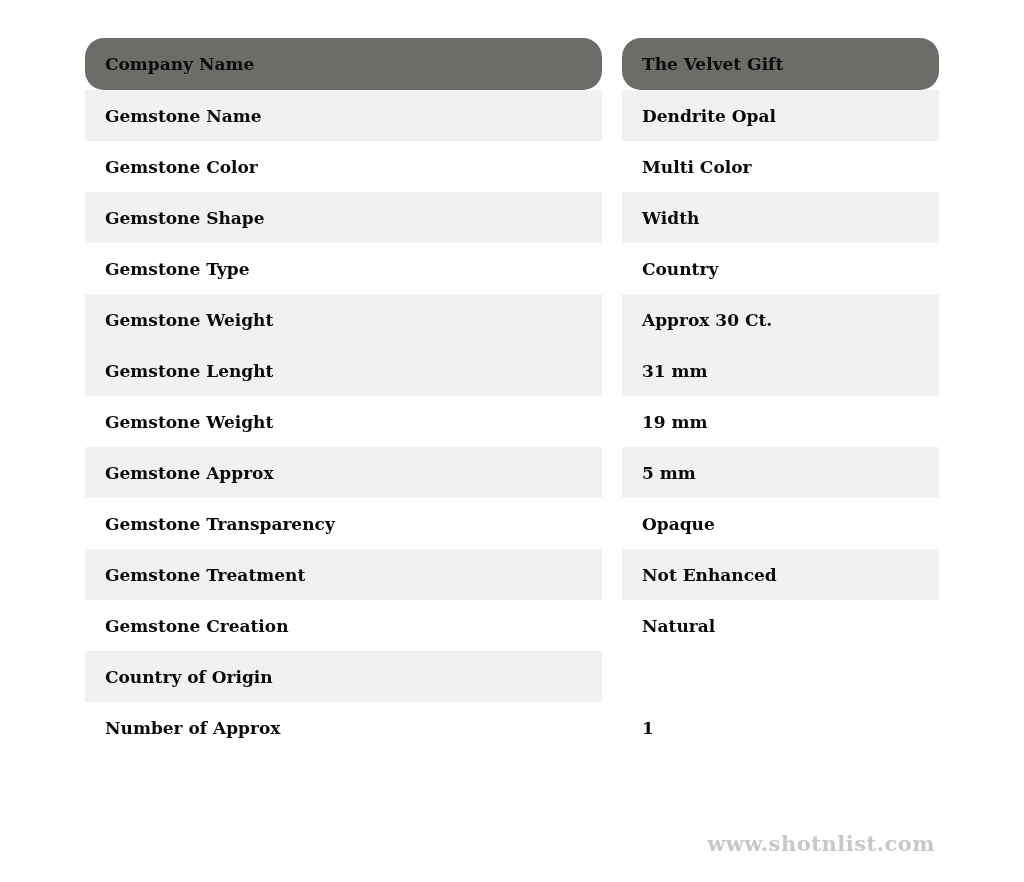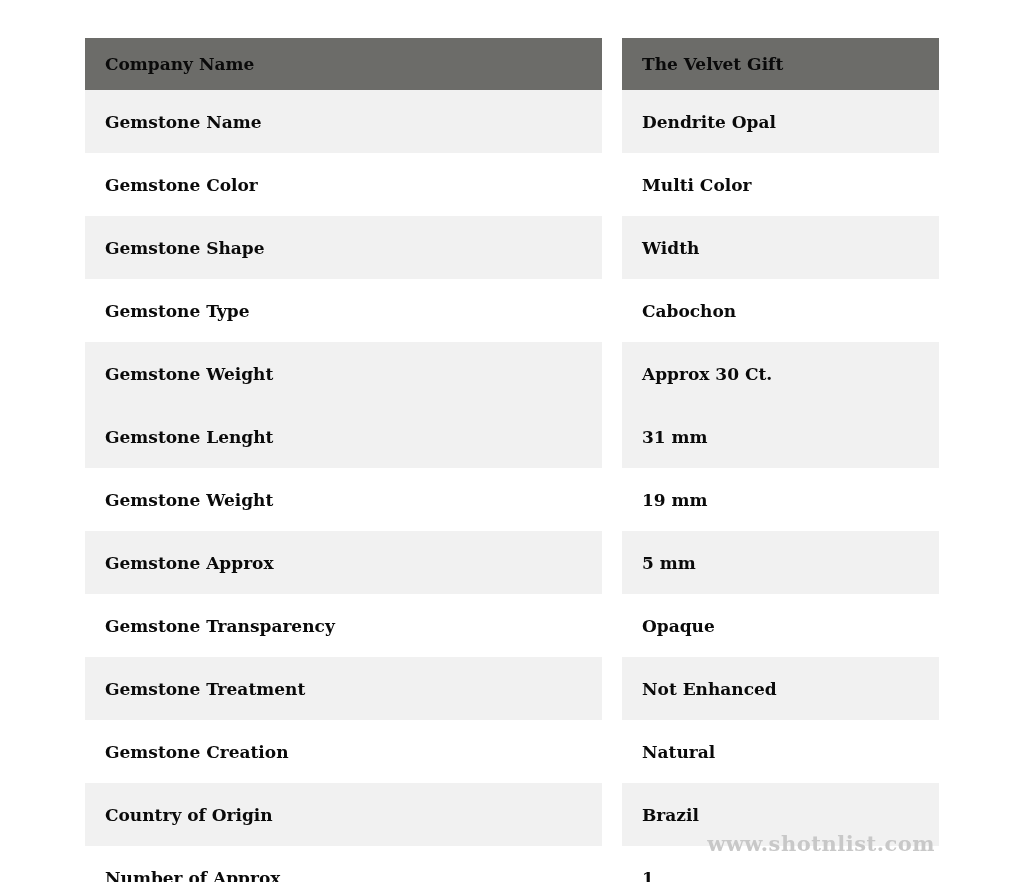--- a/index.html
+++ b/index.html
@@ -48,6 +48,7 @@
   }
   .row.header .cell {
     background: #6c6c69;
+    border-radius: 19px;
   }
   .row.shaded .cell {
     background: #f1f1f1;

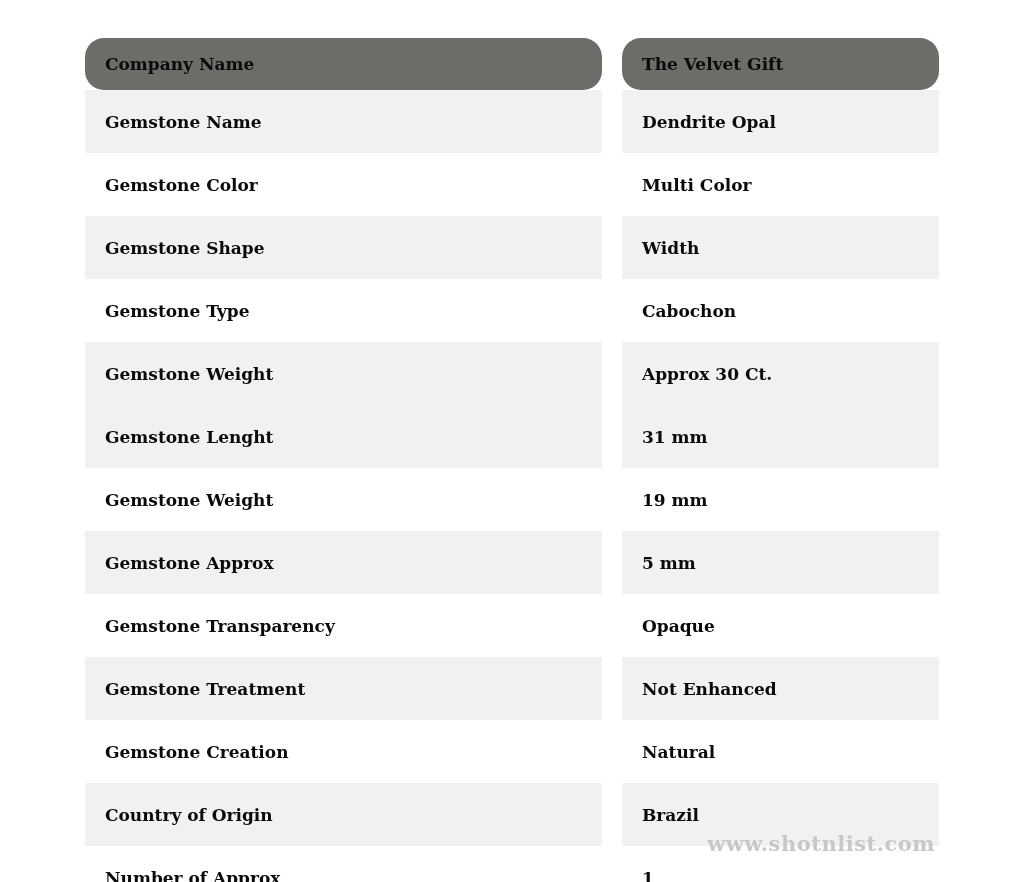--- a/index.html
+++ b/index.html
@@ -22,7 +22,7 @@
   }
   .row {
     display: flex;
-    height: 63px;
+    height: 51px;
     background: #ffffff;
   }
   .row.header {

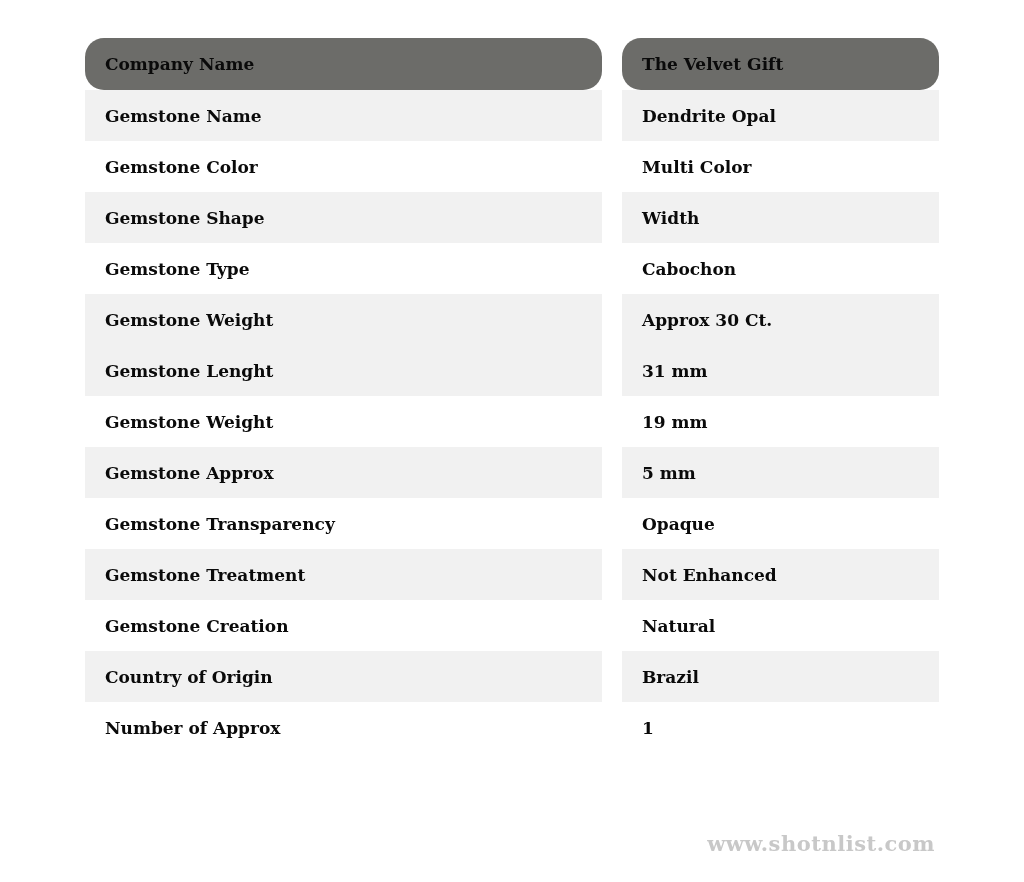--- a/index.html
+++ b/index.html
@@ -89,7 +89,7 @@
 
   <div class="row">
     <div class="cell label">Gemstone Type</div>
-    <div class="cell value">Cabochon</div>
+    <div class="cell value">Country</div>
   </div>
 
   <div class="row shaded">

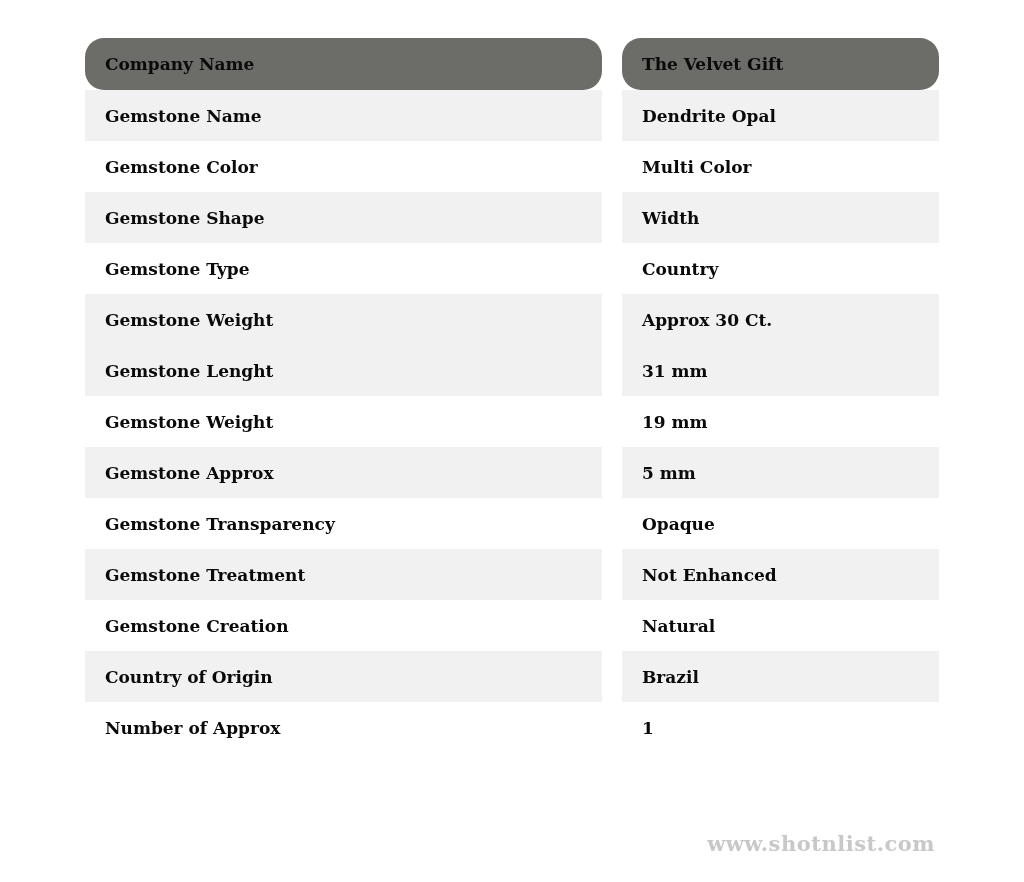--- a/index.html
+++ b/index.html
@@ -130,7 +130,6 @@
 
   <div class="row shaded">
     <div class="cell label">Country of Origin</div>
-    <div class="cell value">Brazil</div>
   </div>
 
   <div class="row">

